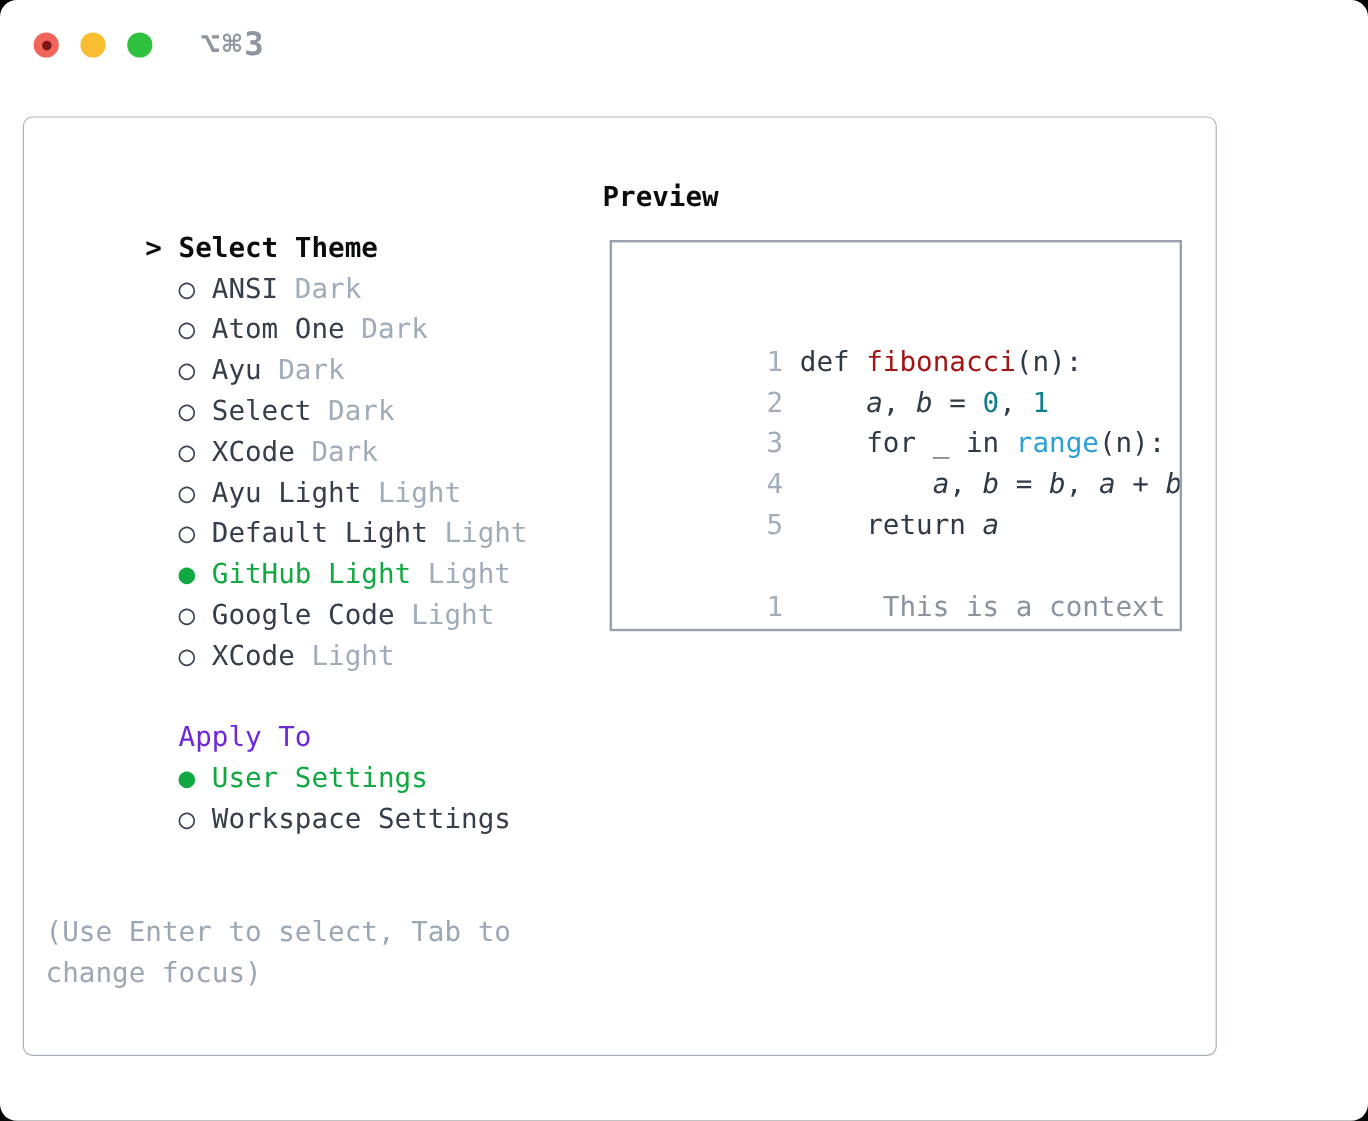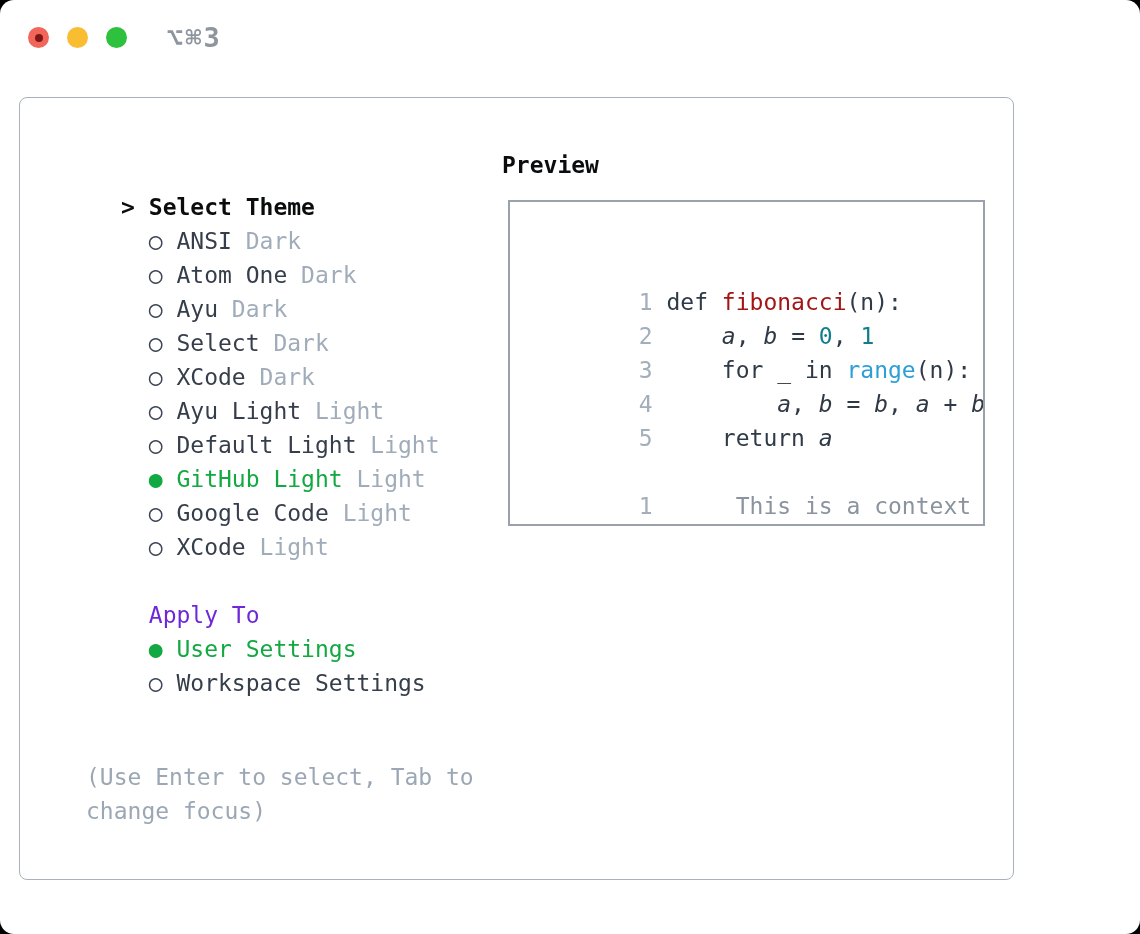--- a/index.html
+++ b/index.html
@@ -35,7 +35,7 @@
   .spacer-row{height:34px;}
   .apply-header .row-name{color:#6d28d9;}
   .hint{position:absolute;left:38px;top:760px;width:460px;}
-  .hint .row{color:#9ba7b4;margin-left:48px;}
+  .hint .row{color:#9ba7b4;}
 
   
   .preview-header{position:absolute;left:502px;top:148px;height:34px;line-height:34px;

